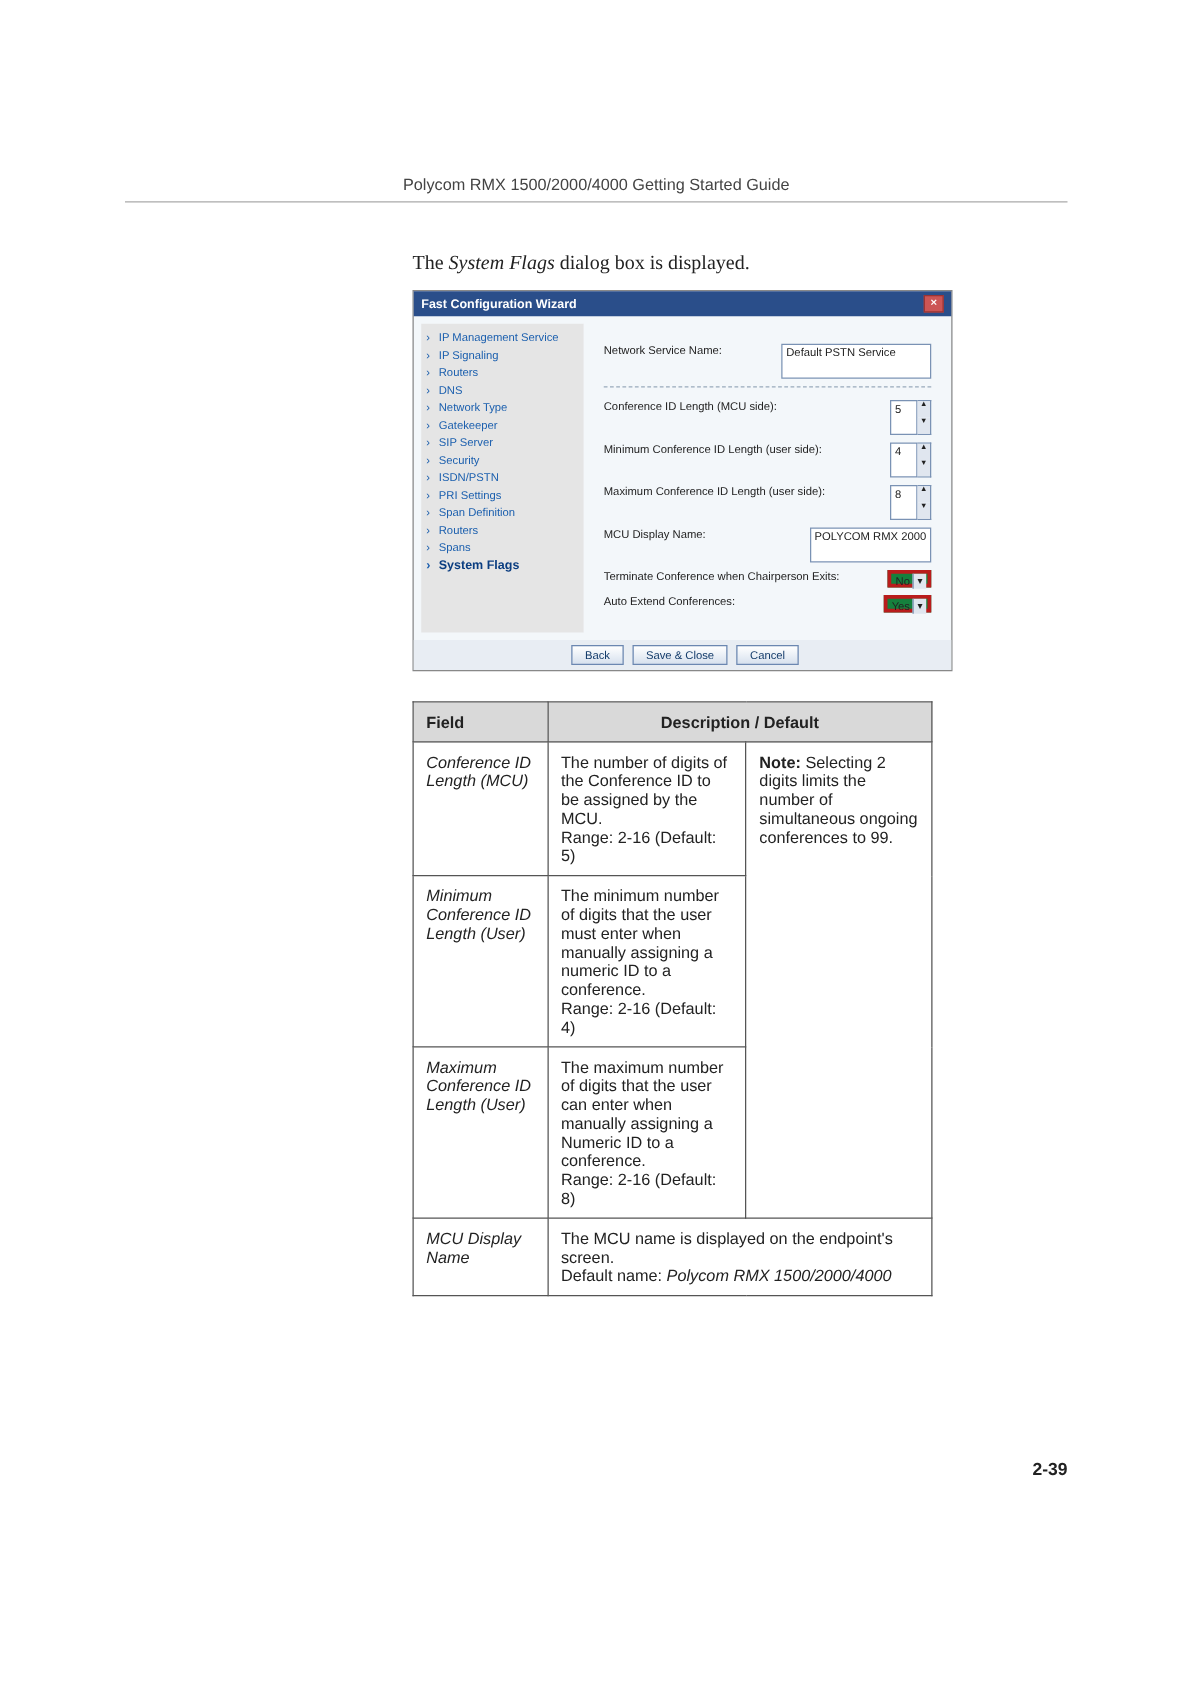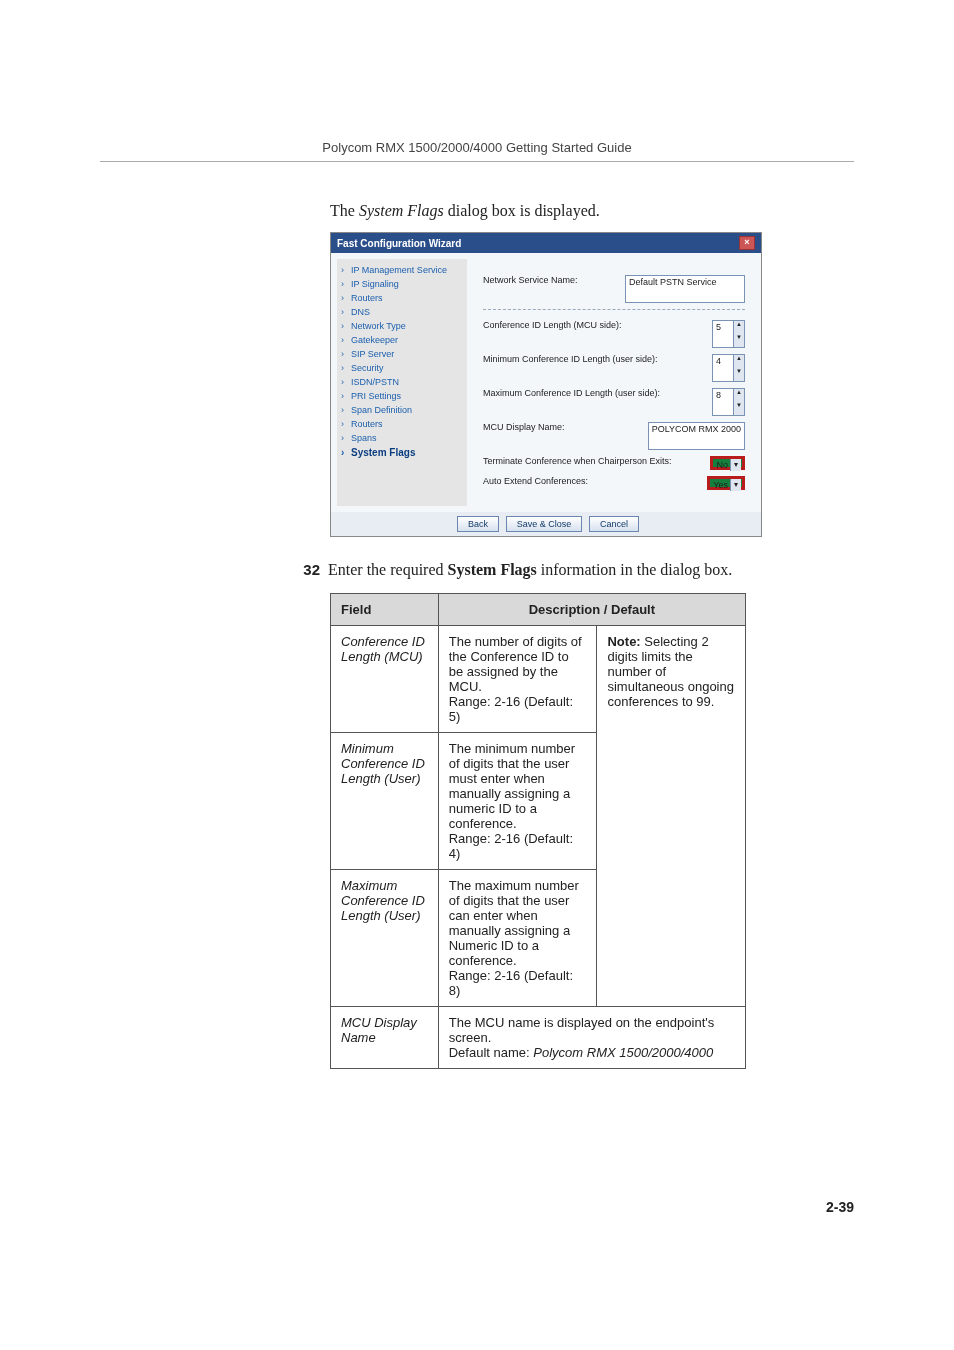--- a/index.html
+++ b/index.html
@@ -308,14 +308,6 @@
       </div>
     </div>
 
-    <div style="margin-left:-34px">
-      <div class="step-line">
-        <span class="step-num">32</span>
-        <span class="body-text" style="margin:0">
-          <span>Enter the required </span><span class="bold">System Flags</span><span> information in the dialog box.</span>
-        </span>
-      </div>
-    </div>
 
 
     <table class="doc-table">

